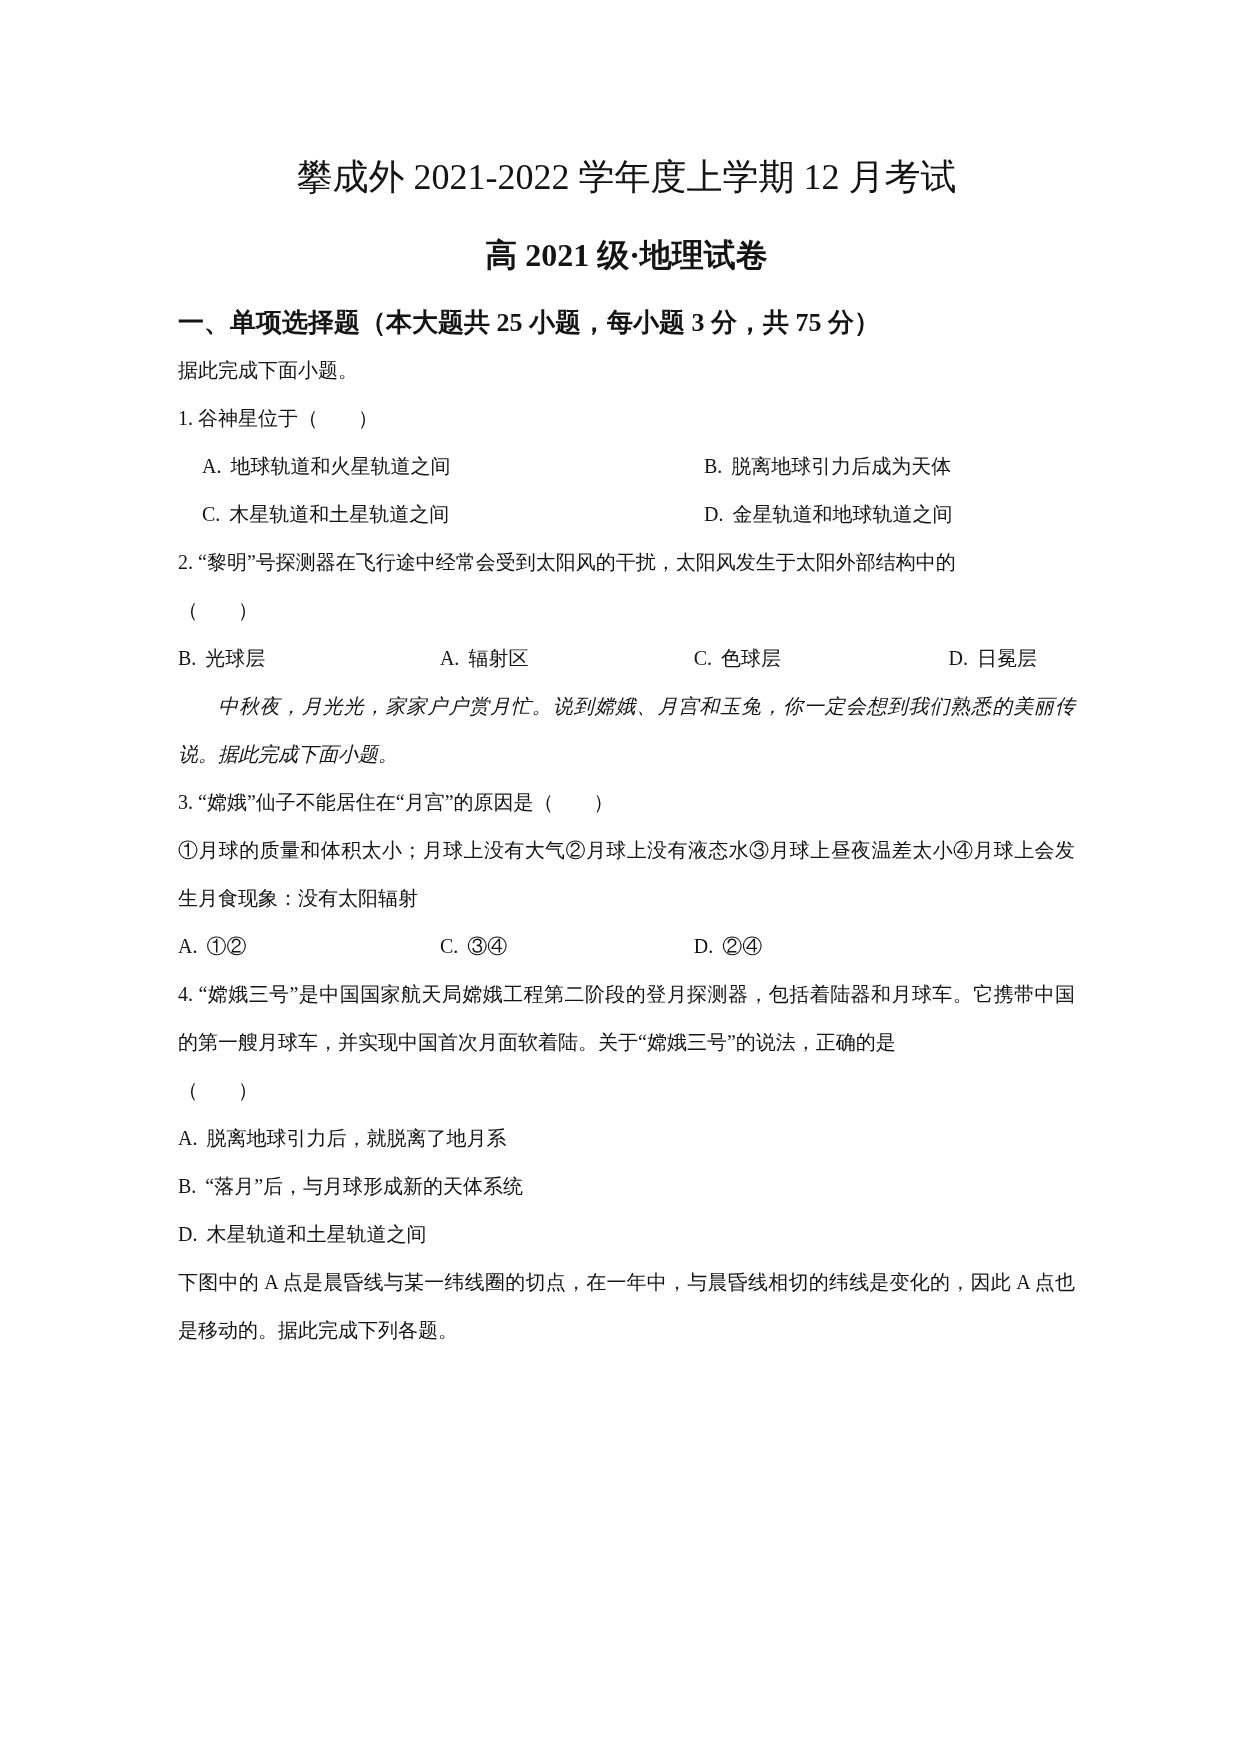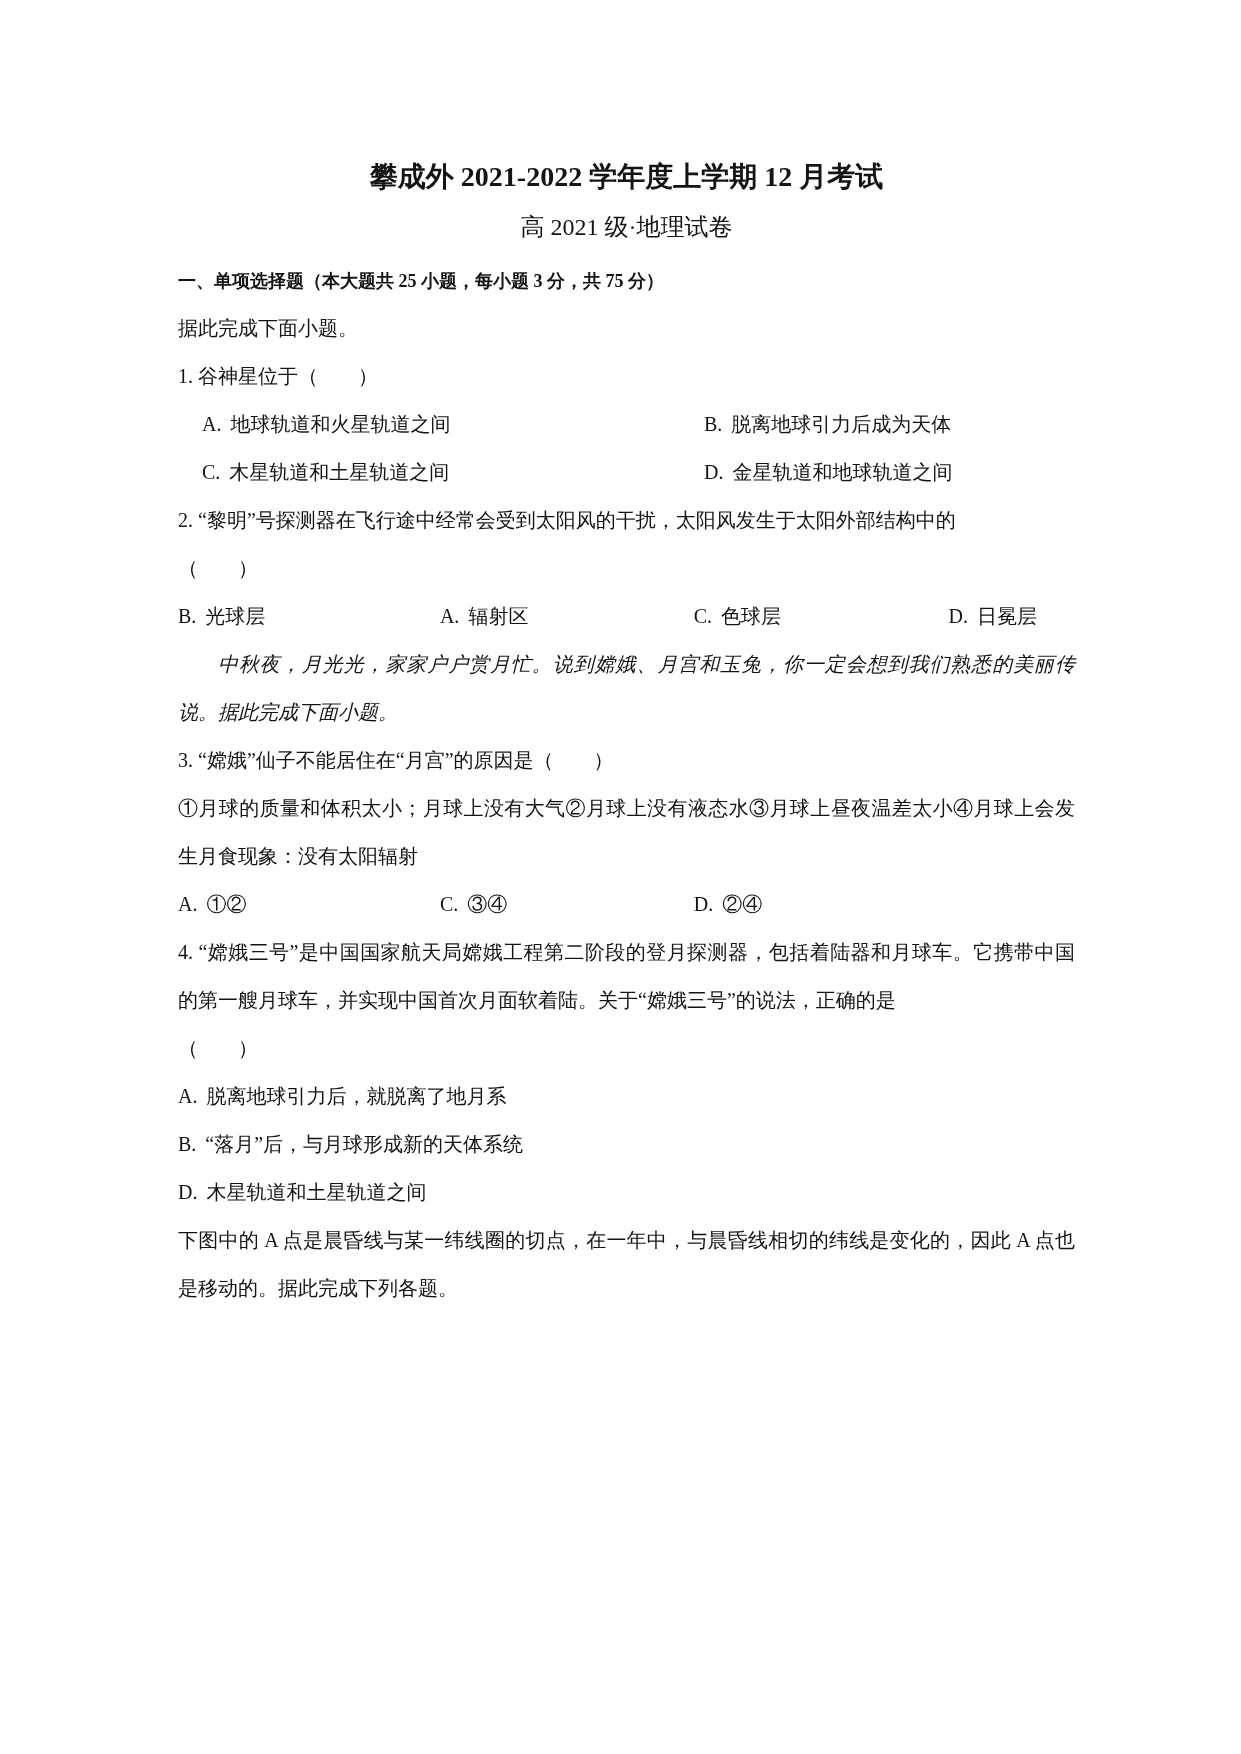--- a/index.html
+++ b/index.html
@@ -19,8 +19,8 @@
   .title {
     margin: 0;
     text-align: center;
-    font-size: 28px;
-    font-weight: bold;
+    font-size: 36px;
+    font-weight: normal;
     line-height: 34px;
   }
   .subtitle {

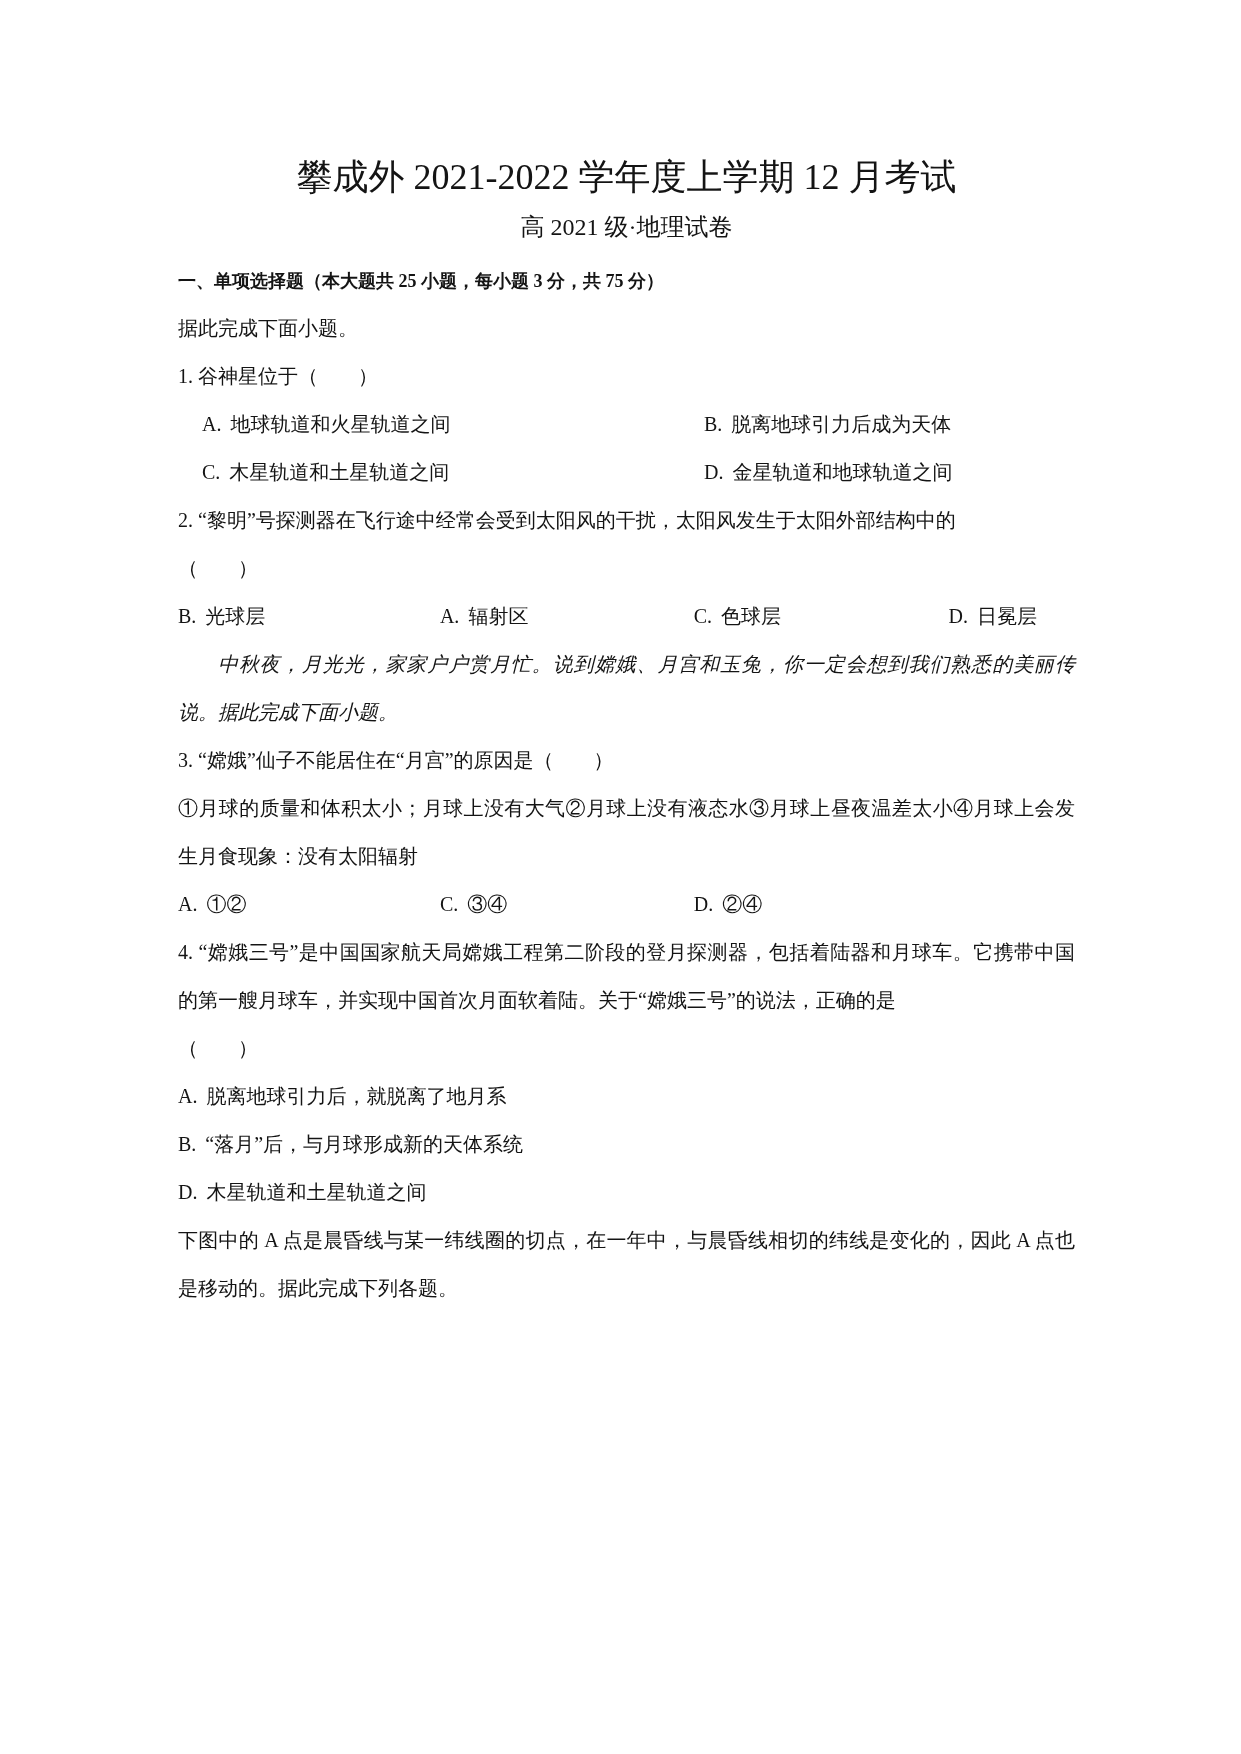--- a/index.html
+++ b/index.html
@@ -24,10 +24,10 @@
     line-height: 34px;
   }
   .subtitle {
-    margin: 16px 0 0 0;
+    margin: 44px 0 0 0;
     text-align: center;
-    font-size: 24px;
-    font-weight: normal;
+    font-size: 32px;
+    font-weight: bold;
     line-height: 34px;
   }
   .section-heading {

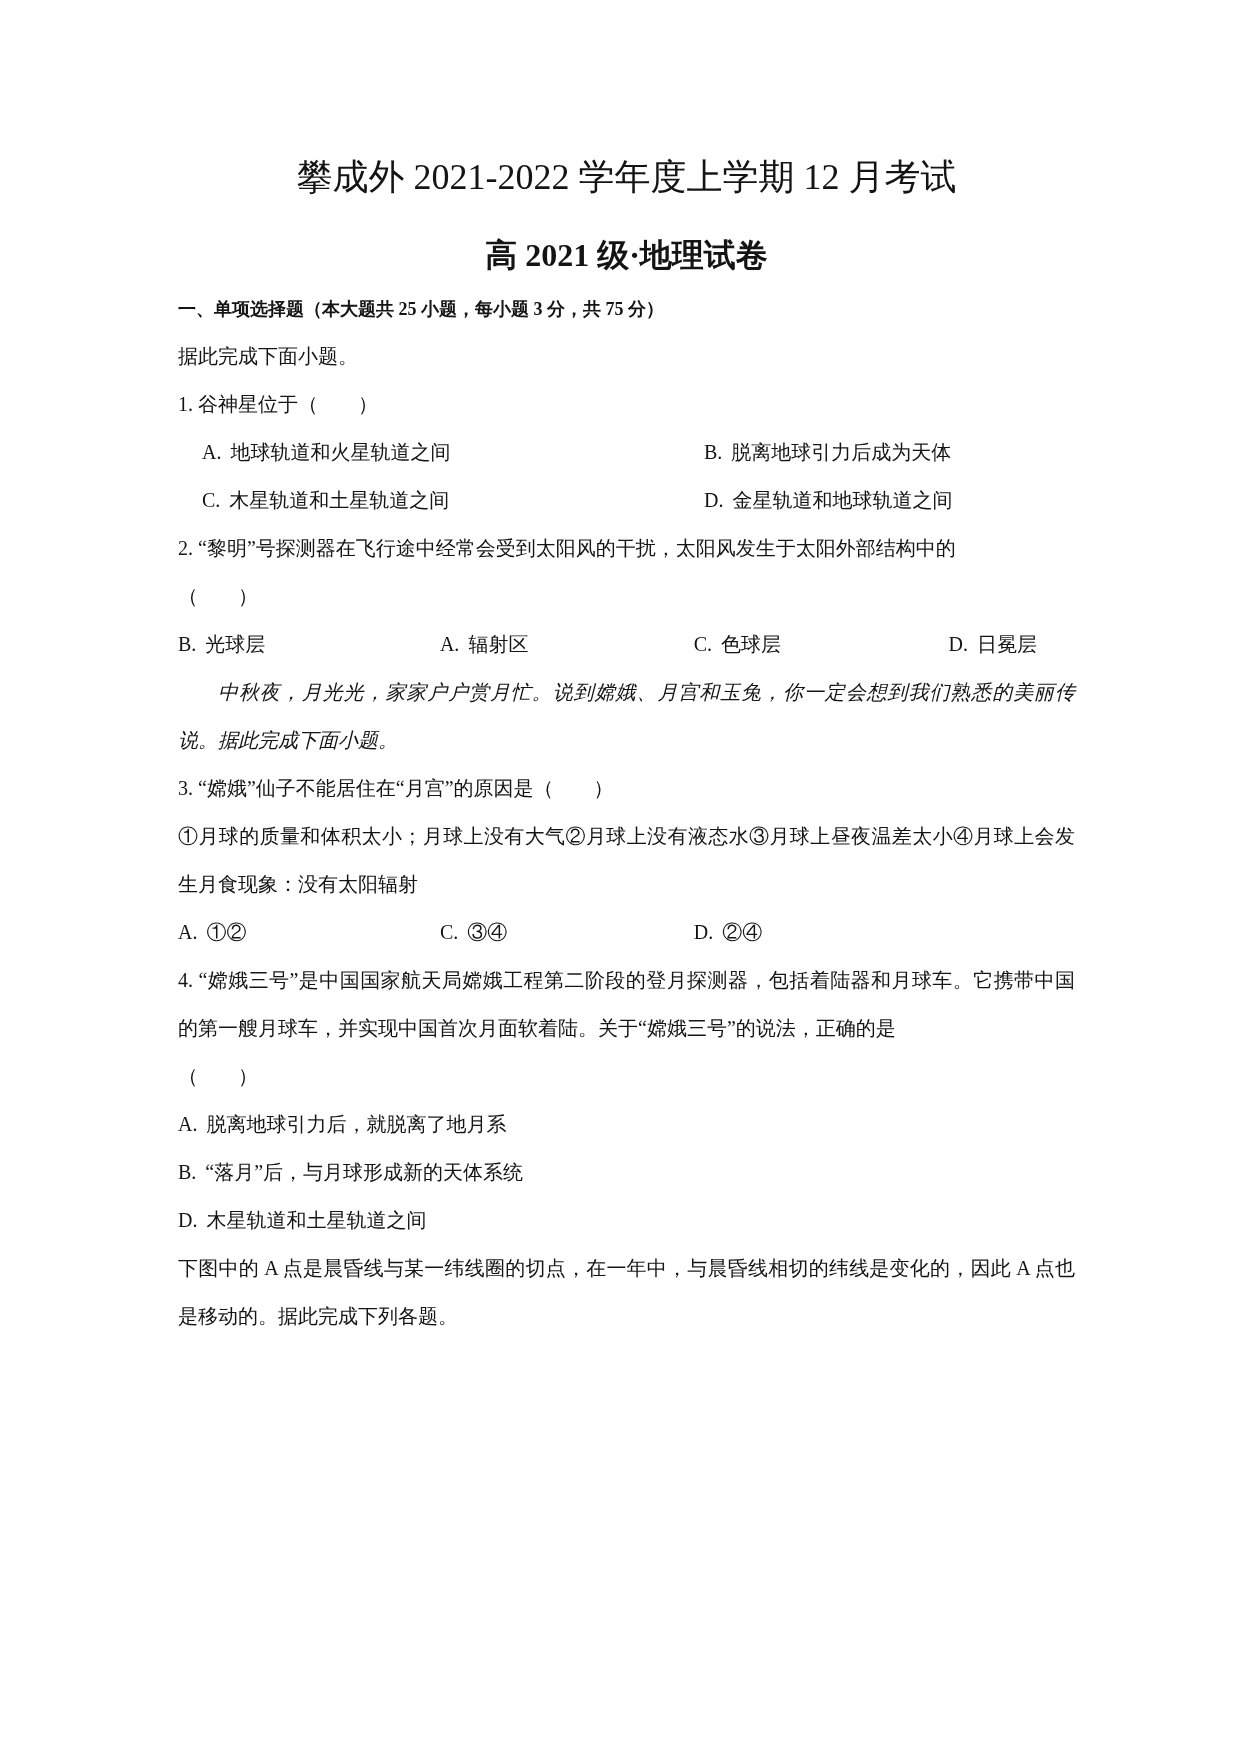--- a/index.html
+++ b/index.html
@@ -31,9 +31,9 @@
     line-height: 34px;
   }
   .section-heading {
-    margin-top: 24px;
+    margin-top: 38px;
     font-weight: bold;
-    font-size: 18px;
+    font-size: 26px;
     line-height: 26px;
   }
   .content { margin-top: 10px; }

